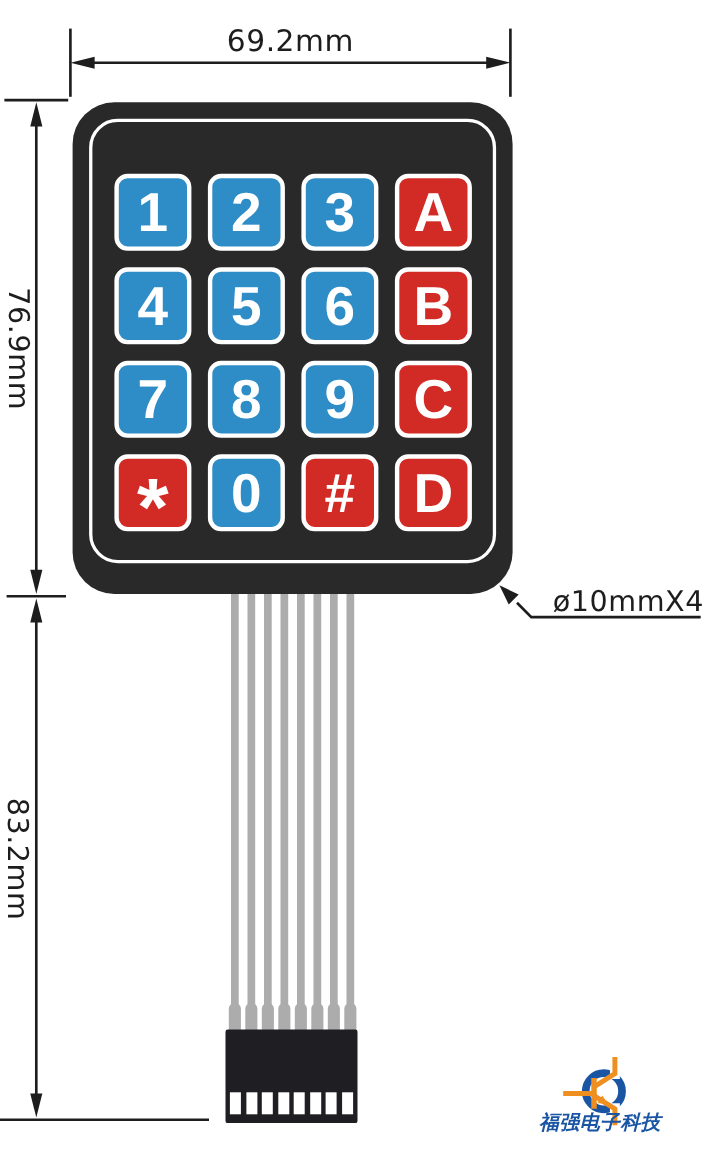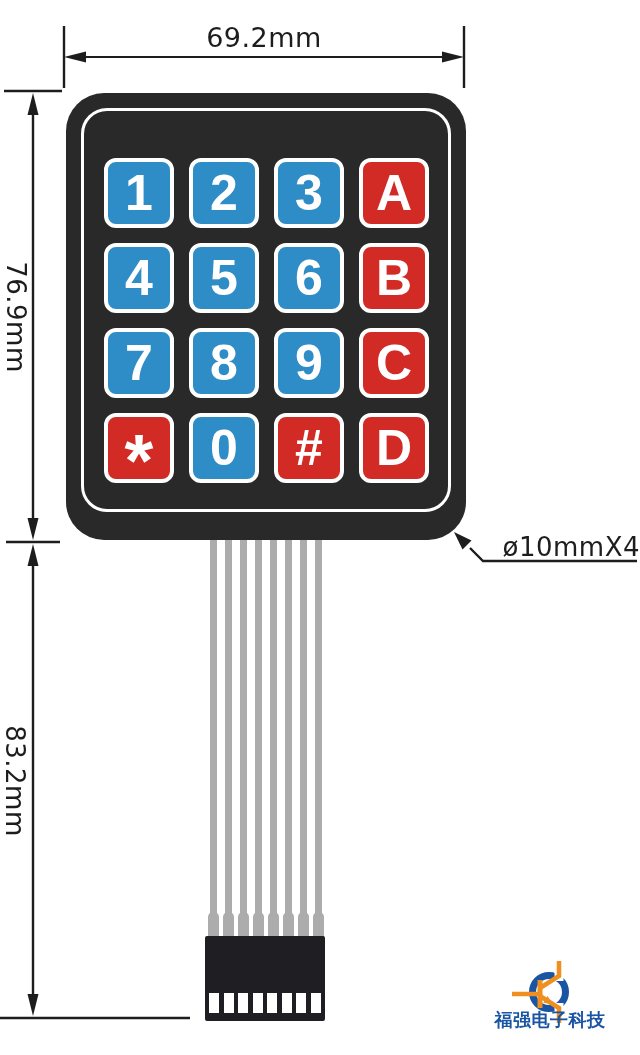--- a/index.html
+++ b/index.html
@@ -71,9 +71,10 @@
   
   .logo{position:absolute;left:504px;top:937px;width:92px;height:98px;}
   .logo-text{
-    position:absolute;left:490px;top:1008px;width:120px;text-align:center;
+    position:absolute;left:490px;top:1008px;width:120px;
     font-size:18px;font-weight:bold;color:var(--logo-blue);letter-spacing:0.5px;
     font-family:"Liberation Sans",sans-serif;
+    font-style:italic;
   }
 </style>
 </head>

